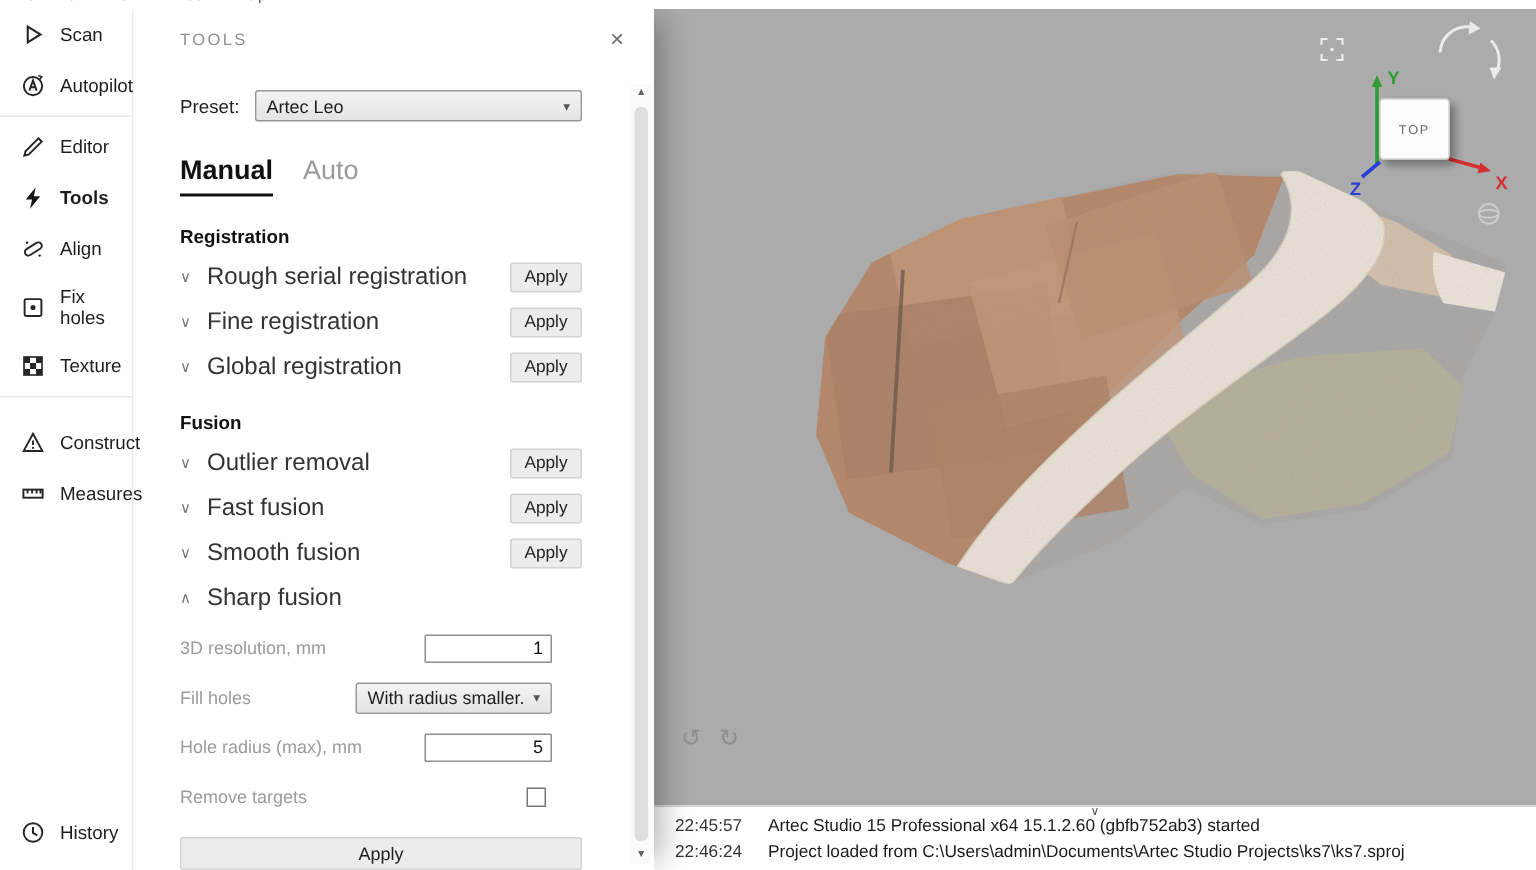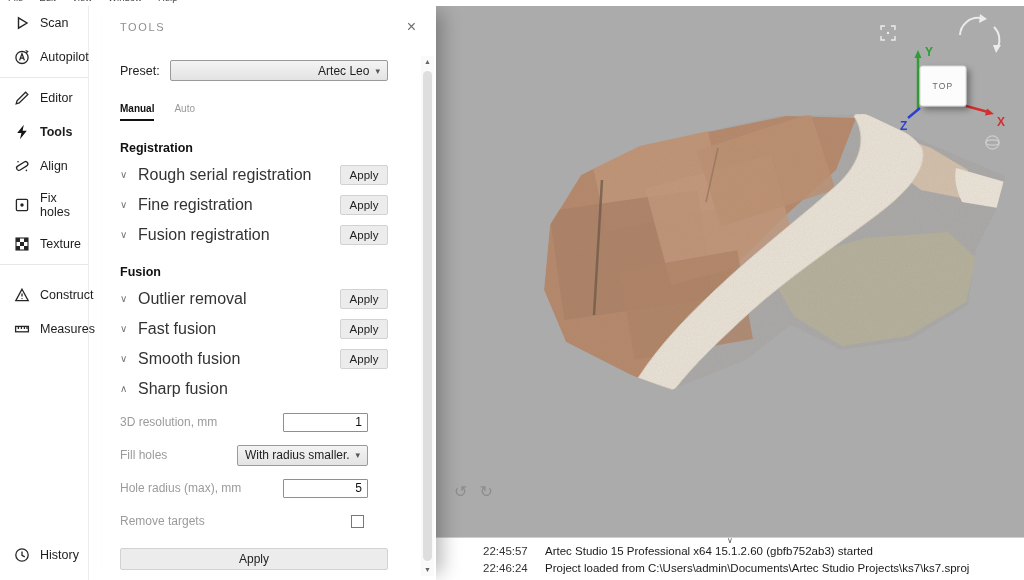--- a/index.html
+++ b/index.html
@@ -31,7 +31,7 @@
   .preset-row { margin-top:26px; display:flex; align-items:center; font-size:12.5px; color:#222; }
   .selectbox { height:21px; background:linear-gradient(#f4f4f4,#e3e3e3); border:1px solid #9a9a9a; border-radius:2px;
                display:flex; align-items:center; justify-content:space-between; padding:0 7px; font-size:12px; color:#1e1e1e; cursor:pointer; }
-  .preset-row .selectbox { flex:1; margin-left:10px;justify-content:flex-end; }
+  .preset-row .selectbox { flex:1; margin-left:10px; }
   .selectbox .arrow { font-size:9px; color:#555; margin-left:6px; }
 
   .tabs { margin-top:22px; display:flex; gap:20px; font-size:10px; }

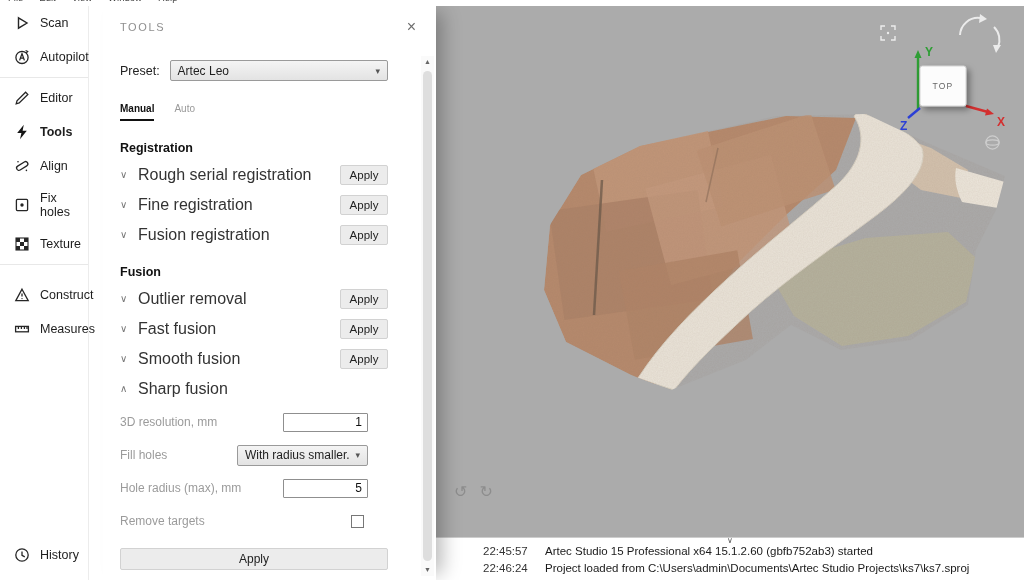--- a/index.html
+++ b/index.html
@@ -34,7 +34,7 @@
   .preset-row .selectbox { flex:1; margin-left:10px; }
   .selectbox .arrow { font-size:9px; color:#555; margin-left:6px; }
 
-  .tabs { margin-top:22px; display:flex; gap:20px; font-size:10px; }
+  .tabs { margin-top:22px; display:flex; gap:20px; font-size:18px; }
   .tab { padding-bottom:5px; color:#9a9a9a; cursor:pointer; }
   .tab.active { color:#111; font-weight:700; border-bottom:2px solid #111; }
 

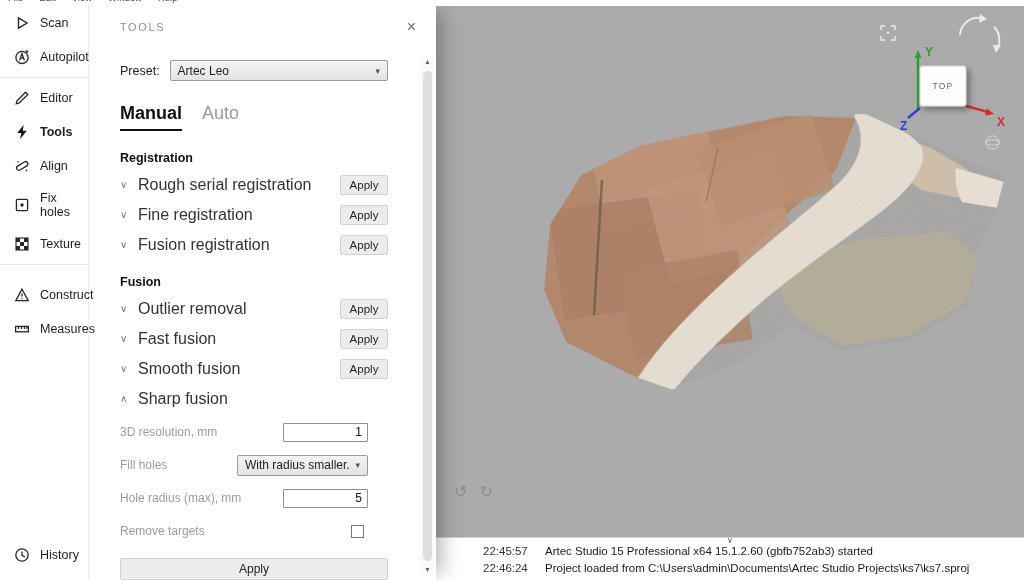--- a/index.html
+++ b/index.html
@@ -229,7 +229,7 @@
     </div>
     <div class="tool-row">
       <span class="chev">∨</span>
-      <span class="lbl">Fusion registration</span>
+      <span class="lbl">Global registration</span>
       <button class="apply-btn">Apply</button>
     </div>
 

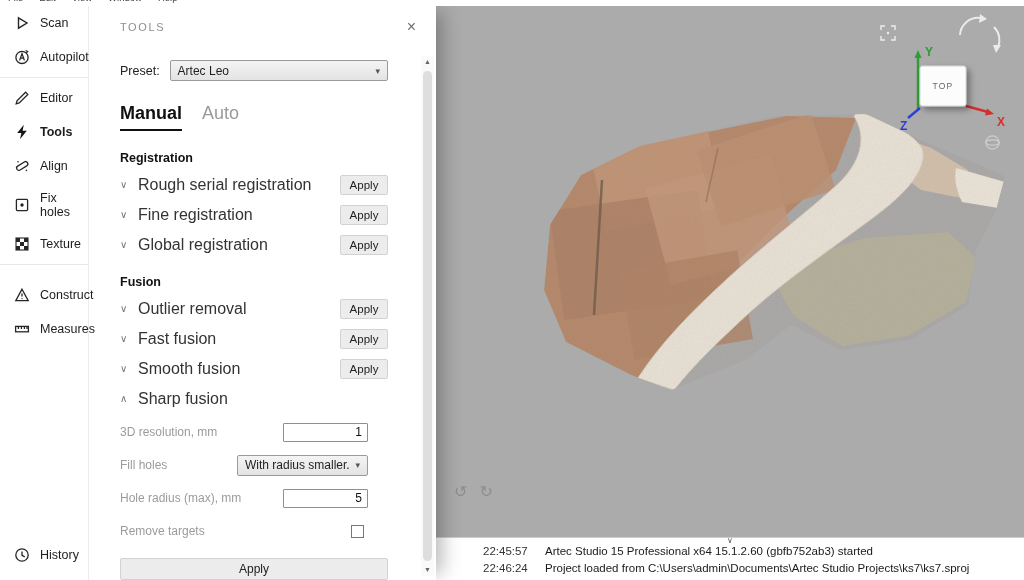--- a/index.html
+++ b/index.html
@@ -76,7 +76,7 @@
   .log-collapse { position:absolute; top:-2px; left:50%; transform:translateX(-50%); font-size:8px; color:#555; cursor:pointer; }
   .log-row { display:flex; gap:10px; font-size:11.5px; color:#1a1a1a; margin:6px 0 0 14px; line-height:14px; white-space:nowrap; }
   .log-row + .log-row { margin-top:3px; }
-  .log-time { color:#333; flex:0 0 52px;margin-left:33px; }
+  .log-time { color:#333; flex:0 0 52px; }
 </style>
 </head>
 <body>

